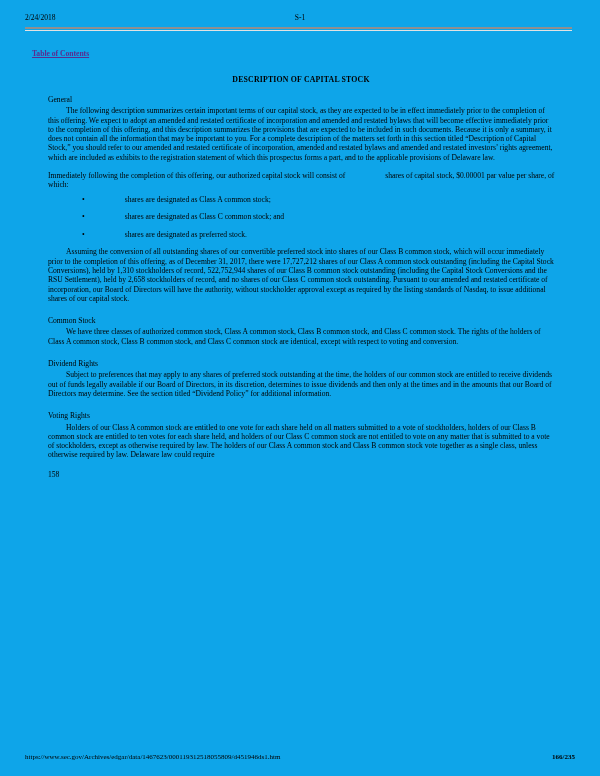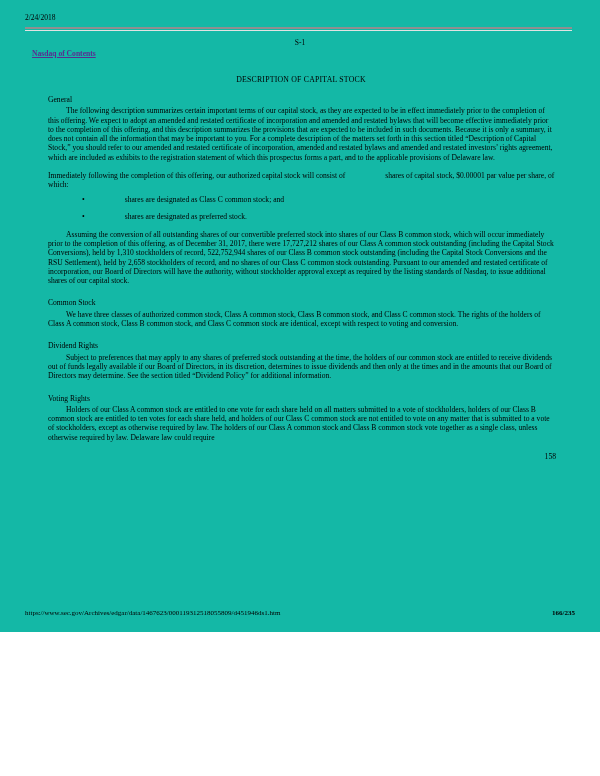--- a/index.html
+++ b/index.html
@@ -6,8 +6,8 @@
   .page {
     position: relative;
     width: 600px;
-    height: 632px;
-    background: #14b8a6;
+    height: 776px;
+    background: #0ea5e9;
     font-family: "Liberation Serif", "DejaVu Serif", serif;
     color: #000000;
     overflow: hidden;

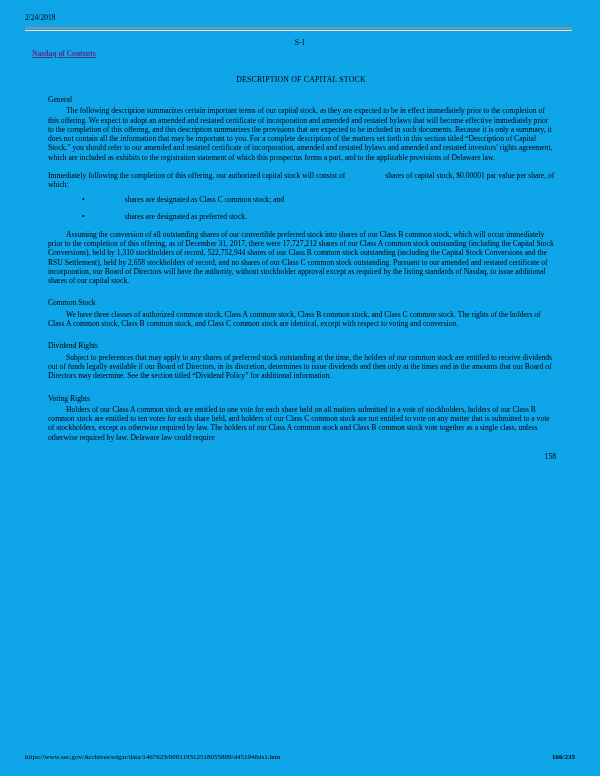--- a/index.html
+++ b/index.html
@@ -21,7 +21,7 @@
     line-height: 9px;
   }
   .ph-date { position: absolute; left: 0; top: 0; }
-  .ph-doc { position: absolute; left: 0; right: 0; top: 0; text-align: center; margin-top: 25px; }
+  .ph-doc { position: absolute; left: 0; right: 0; top: 0; text-align: center; }
   .header-rule {
     position: absolute;
     top: 27px; left: 25px; right: 28px;

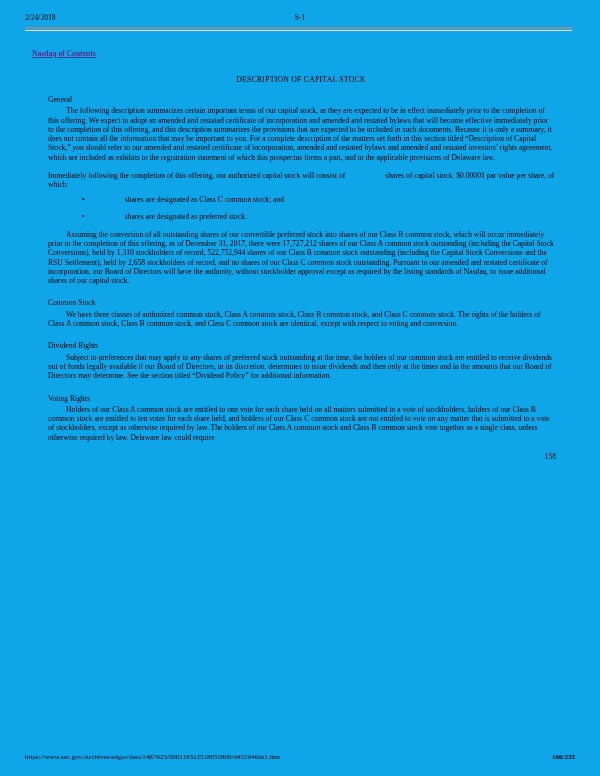--- a/index.html
+++ b/index.html
@@ -88,7 +88,7 @@
   <div class="header-rule"></div>
 
   <div class="doc">
-    <a class="toc-link">Nasdaq of Contents</a>
+    <a class="toc-link">Table of Contents</a>
 
     <div class="doc-title">DESCRIPTION OF CAPITAL STOCK</div>
 

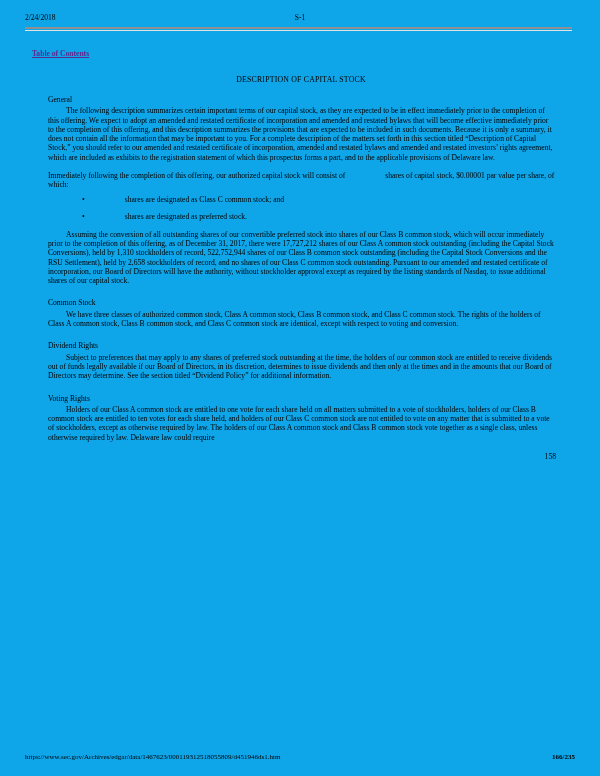--- a/index.html
+++ b/index.html
@@ -43,7 +43,7 @@
   }
   .doc-title {
     text-align: center;
-    font-weight: normal;
+    font-weight: bold;
     font-size: 7.8px;
     margin-top: 15px;
     letter-spacing: 0.2px;

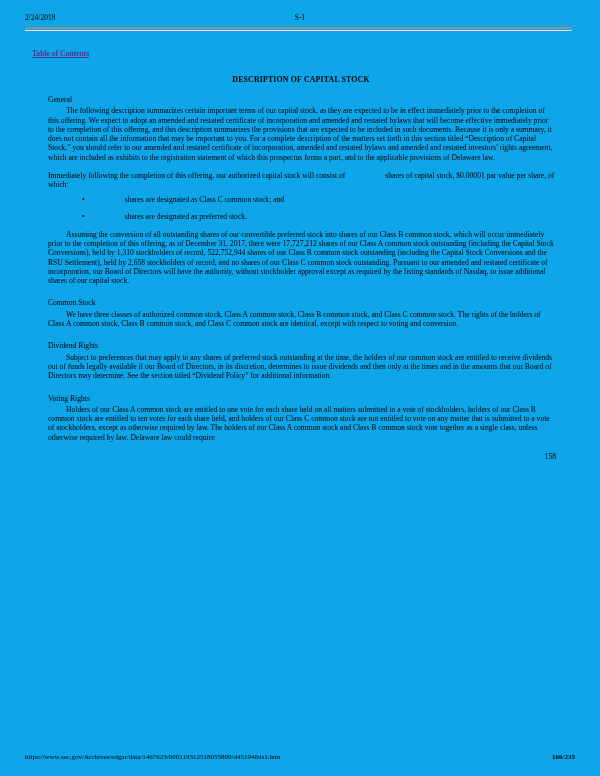--- a/index.html
+++ b/index.html
@@ -100,6 +100,7 @@
       <p class="para-noindent"><span>Immediately following the completion of this offering, our authorized capital stock will consist of</span><span class="blank-gap"></span><span>shares of capital stock, $0.00001 par value per share, of which:</span></p>
 
       <div class="bullet-list">
+        <div class="bullet-row"><span class="bullet-glyph">•</span><span class="bullet-gap"></span><span>shares are designated as Class A common stock;</span></div>
         <div class="bullet-row"><span class="bullet-glyph">•</span><span class="bullet-gap"></span><span>shares are designated as Class C common stock; and</span></div>
         <div class="bullet-row"><span class="bullet-glyph">•</span><span class="bullet-gap"></span><span>shares are designated as preferred stock.</span></div>
       </div>

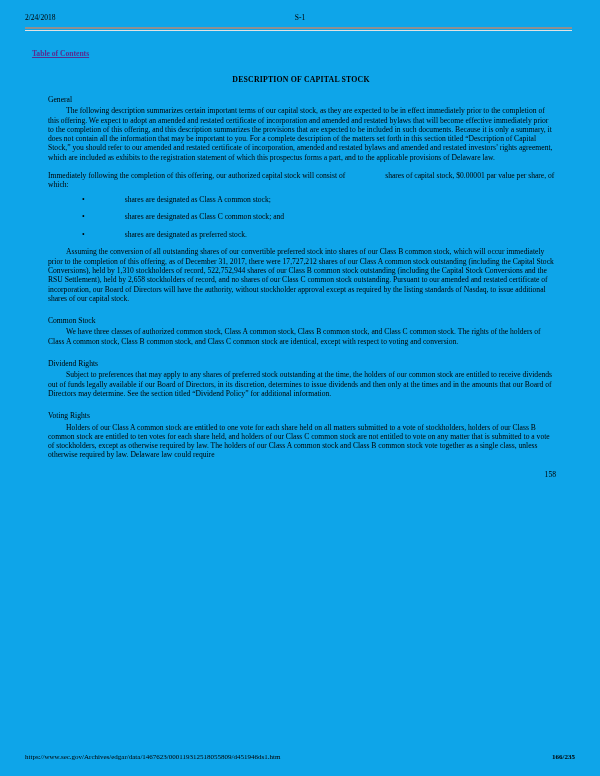--- a/index.html
+++ b/index.html
@@ -65,7 +65,7 @@
   .bullet-row:last-child { margin-bottom: 0; }
   .bullet-glyph { display: inline-block; }
   .bullet-gap { display: inline-block; width: 40px; }
-  .page-number { text-align: right; font-size: 7.6px; margin-top: 10px; }
+  .page-number { text-align: left; font-size: 7.6px; margin-top: 10px; }
   
   .print-footer {
     position: absolute;

